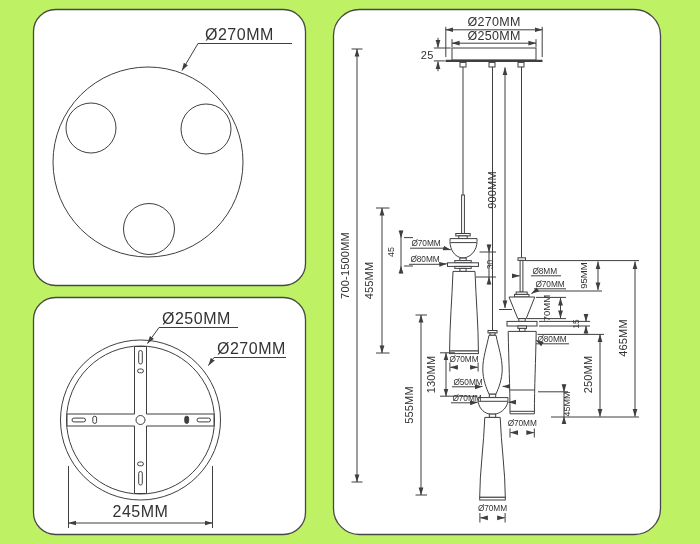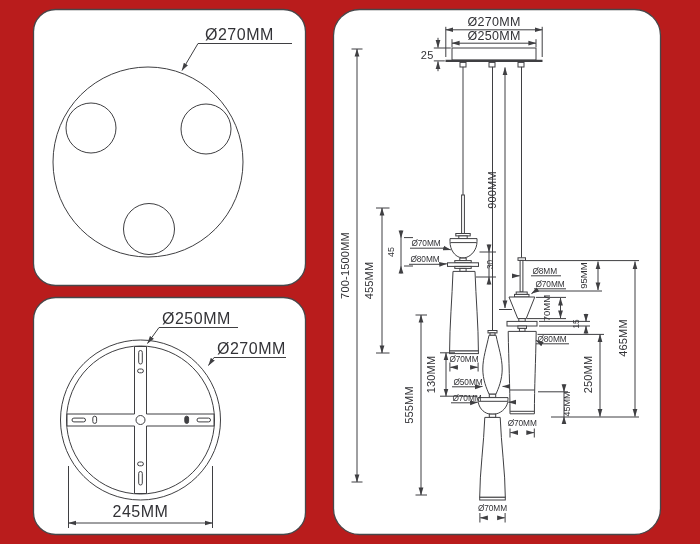--- a/index.html
+++ b/index.html
@@ -3,7 +3,7 @@
 <meta charset="utf-8">
 <style>
   html,body{margin:0;padding:0;background:#ffffff;}
-  #stage{position:relative;width:700px;height:544px;background:#b91c1c;overflow:hidden;
+  #stage{position:relative;width:700px;height:544px;background:#bef264;overflow:hidden;
          font-family:"Liberation Sans","DejaVu Sans",sans-serif;}
   svg{position:absolute;left:0;top:0;}
   .ln{stroke:#3f3f42;fill:none;stroke-width:1;}

